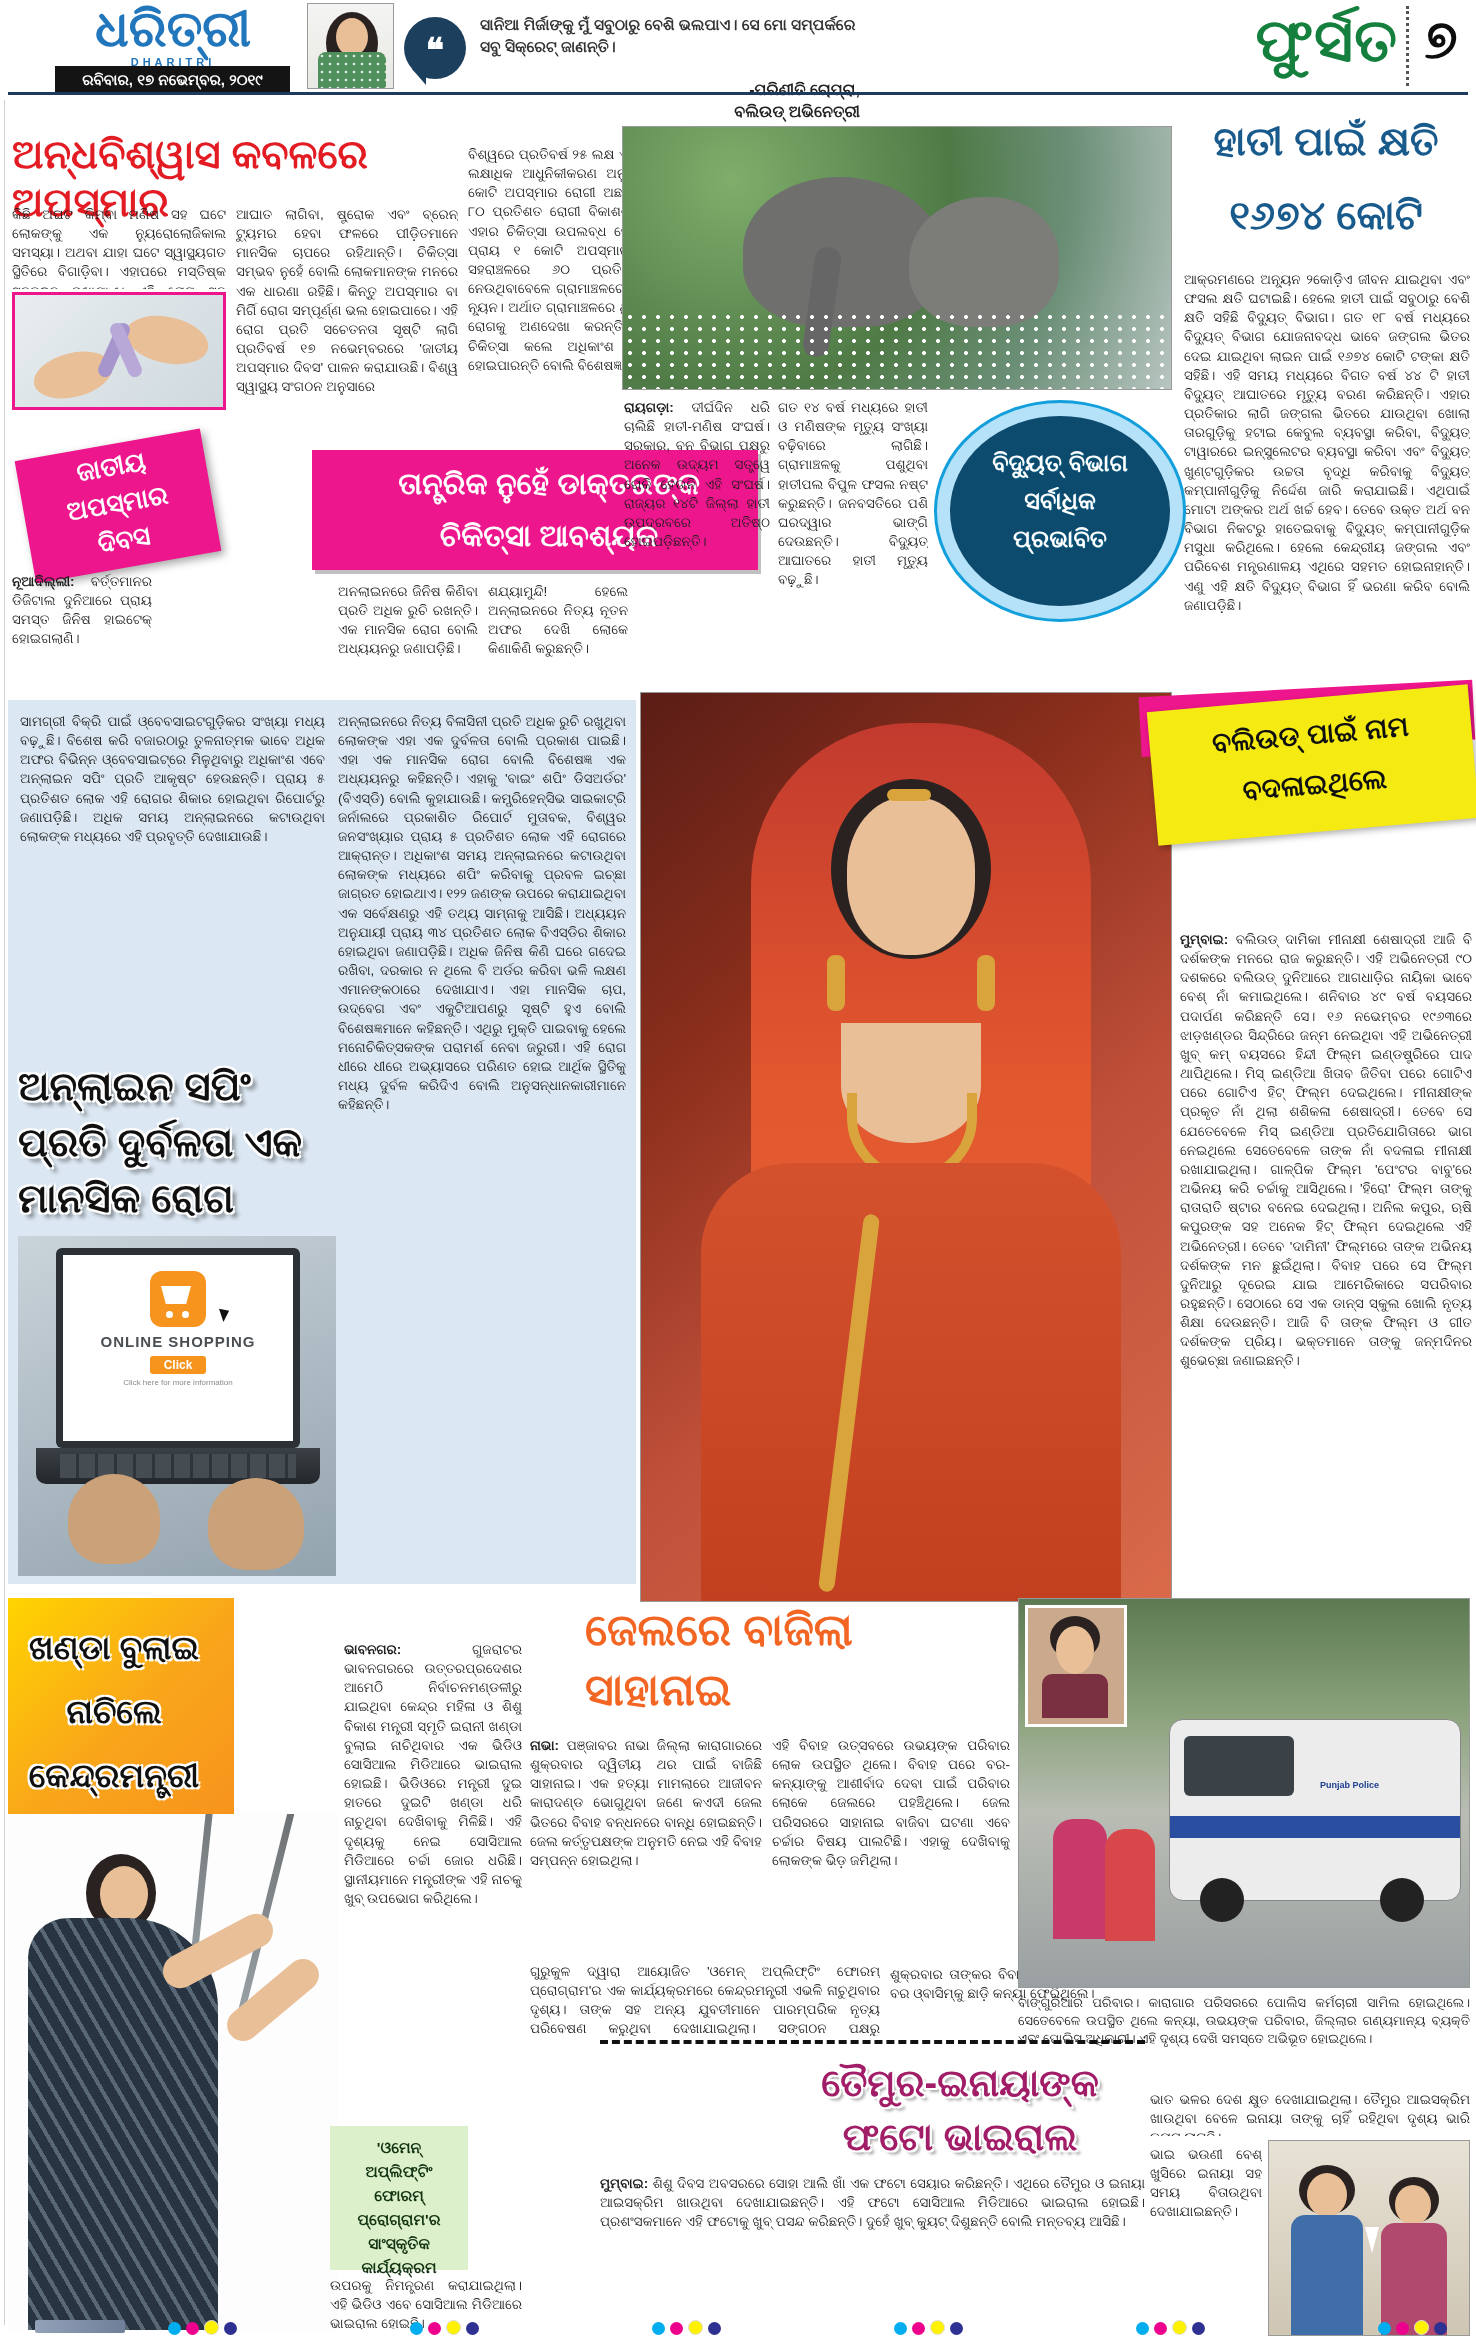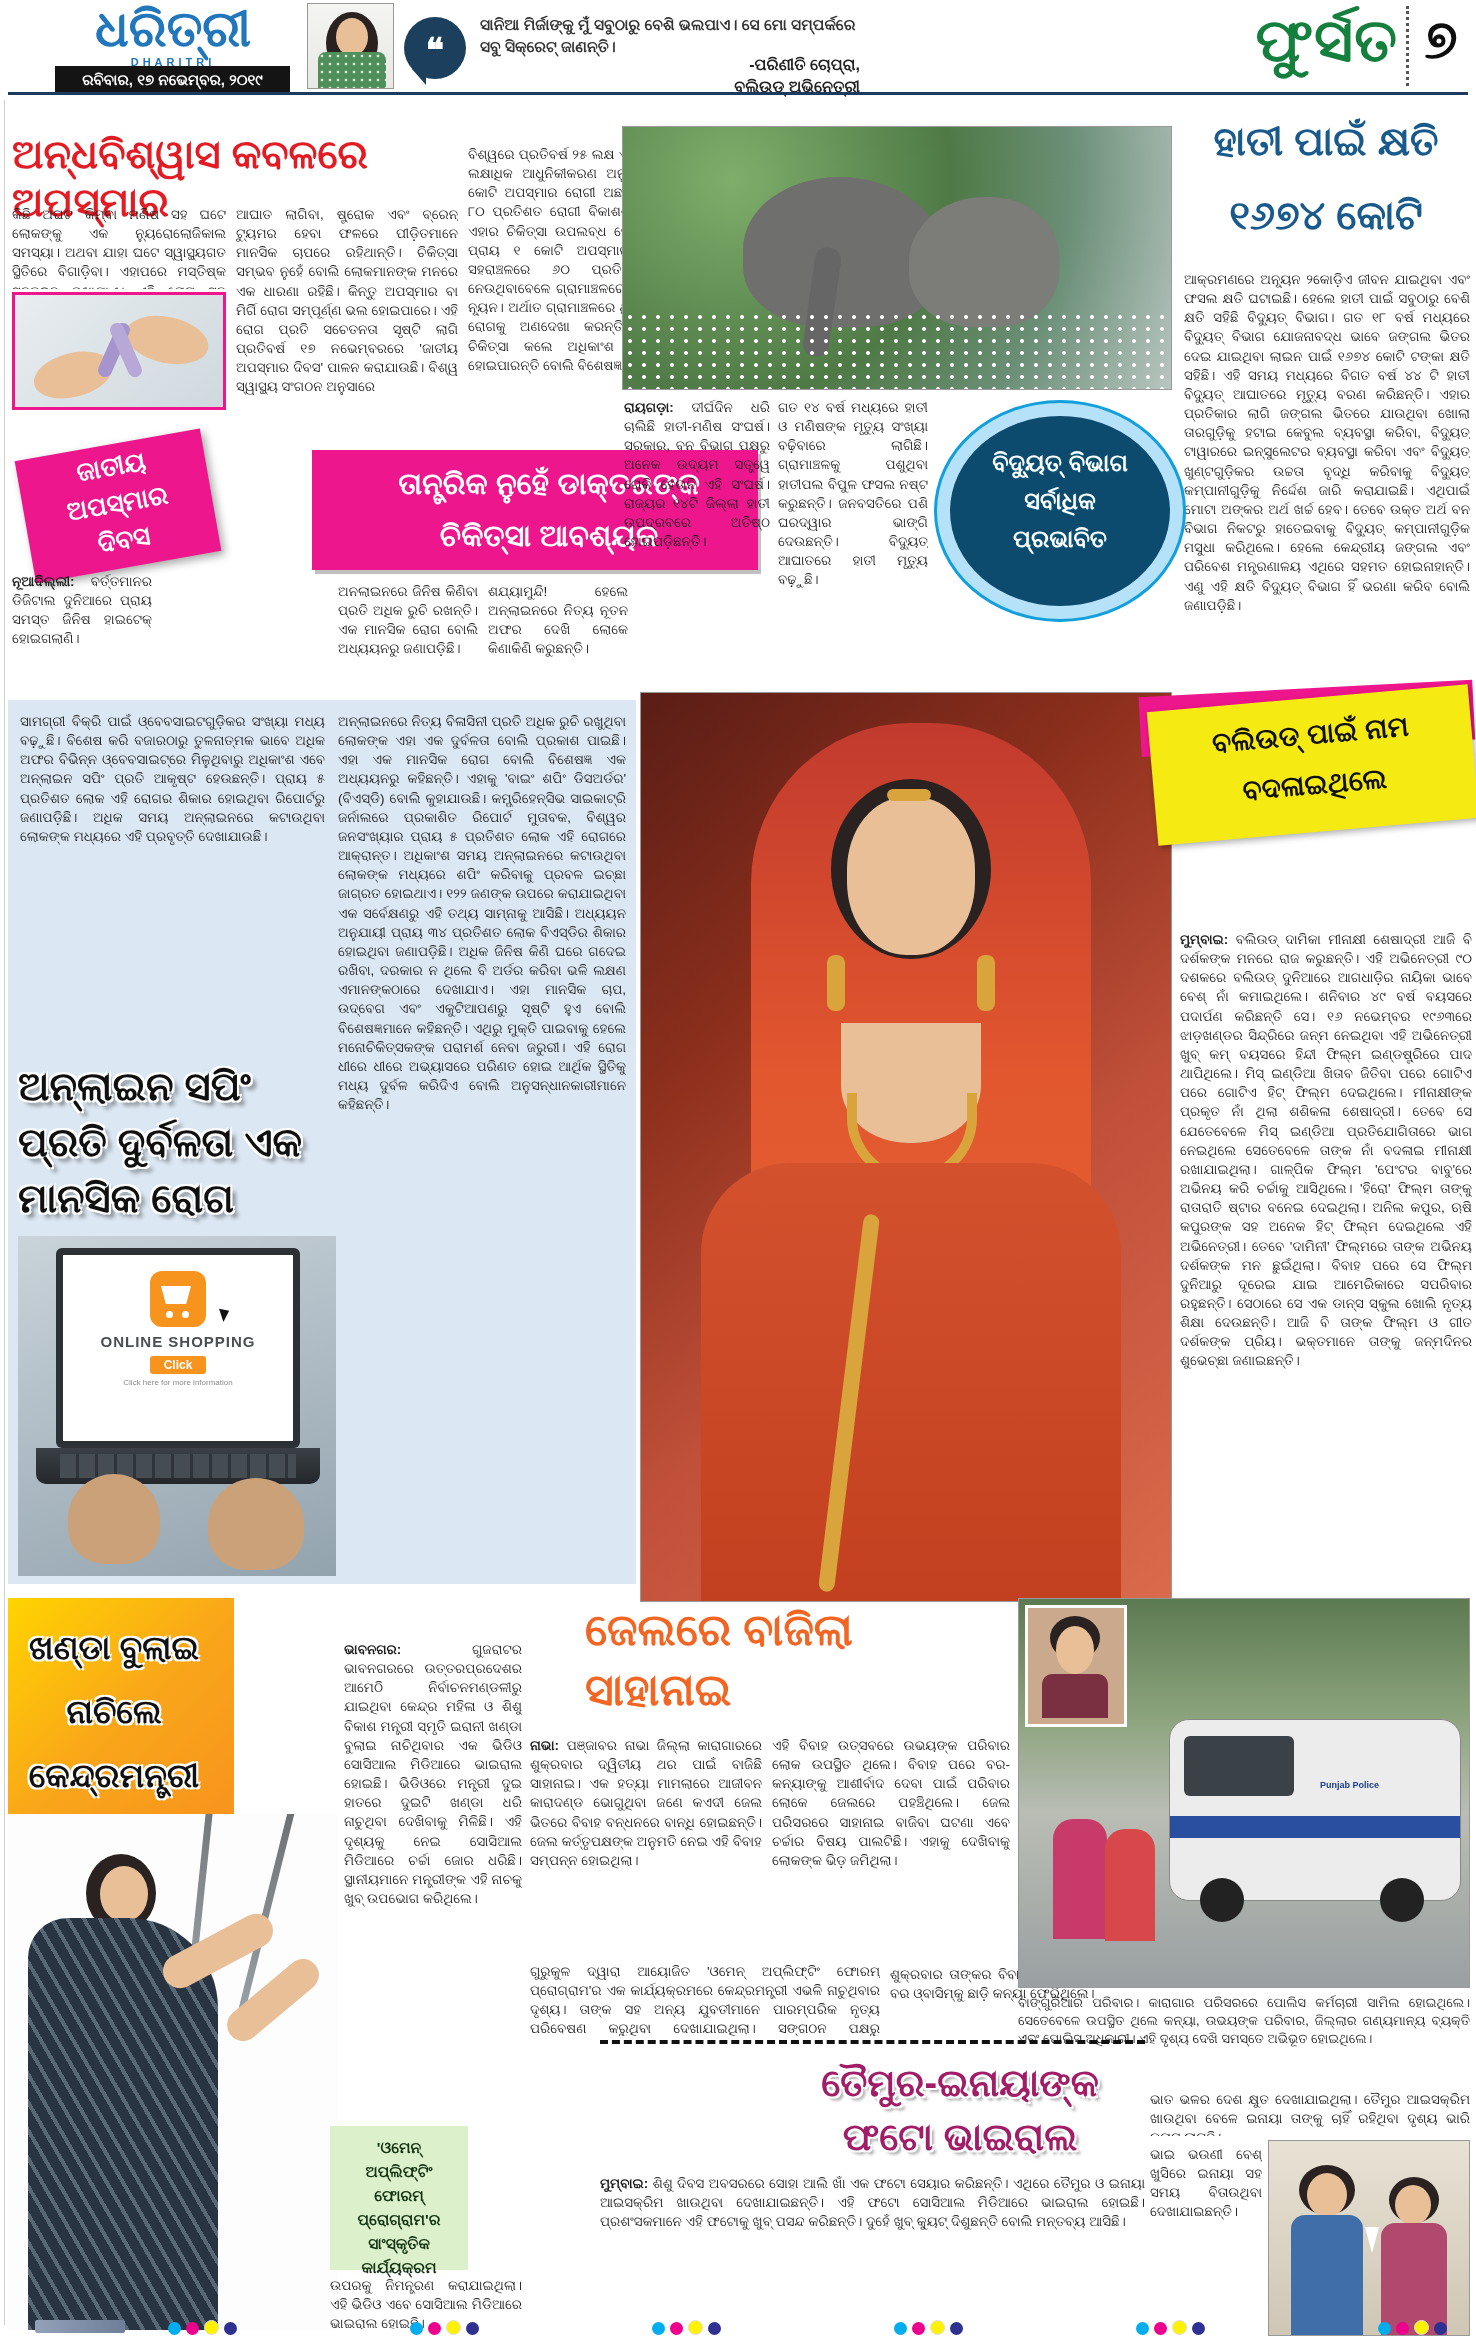--- a/index.html
+++ b/index.html
@@ -20,7 +20,7 @@
   .quoteicon:after{content:"";position:absolute;left:8px;bottom:-6px;width:0;height:0;
              border-left:14px solid transparent;border-top:16px solid #1c3f5e;}
   .quotetxt{font-size:15.5px;font-weight:bold;color:#333;line-height:1.4;}
-  .attr{font-size:16px;font-weight:bold;color:#222;text-align:right;line-height:1.35;}
+  .attr{font-size:16px;font-weight:bold;color:#222;text-align:right;line-height:1.35;margin-top:25px;}
   .section{font-size:60px;font-weight:900;color:#15803d;text-align:right;letter-spacing:1px;}
   .dotline{border-left:3px dotted #555;}
   .pagenum{font-size:54px;font-weight:900;text-align:center;color:#0d0d0d;}

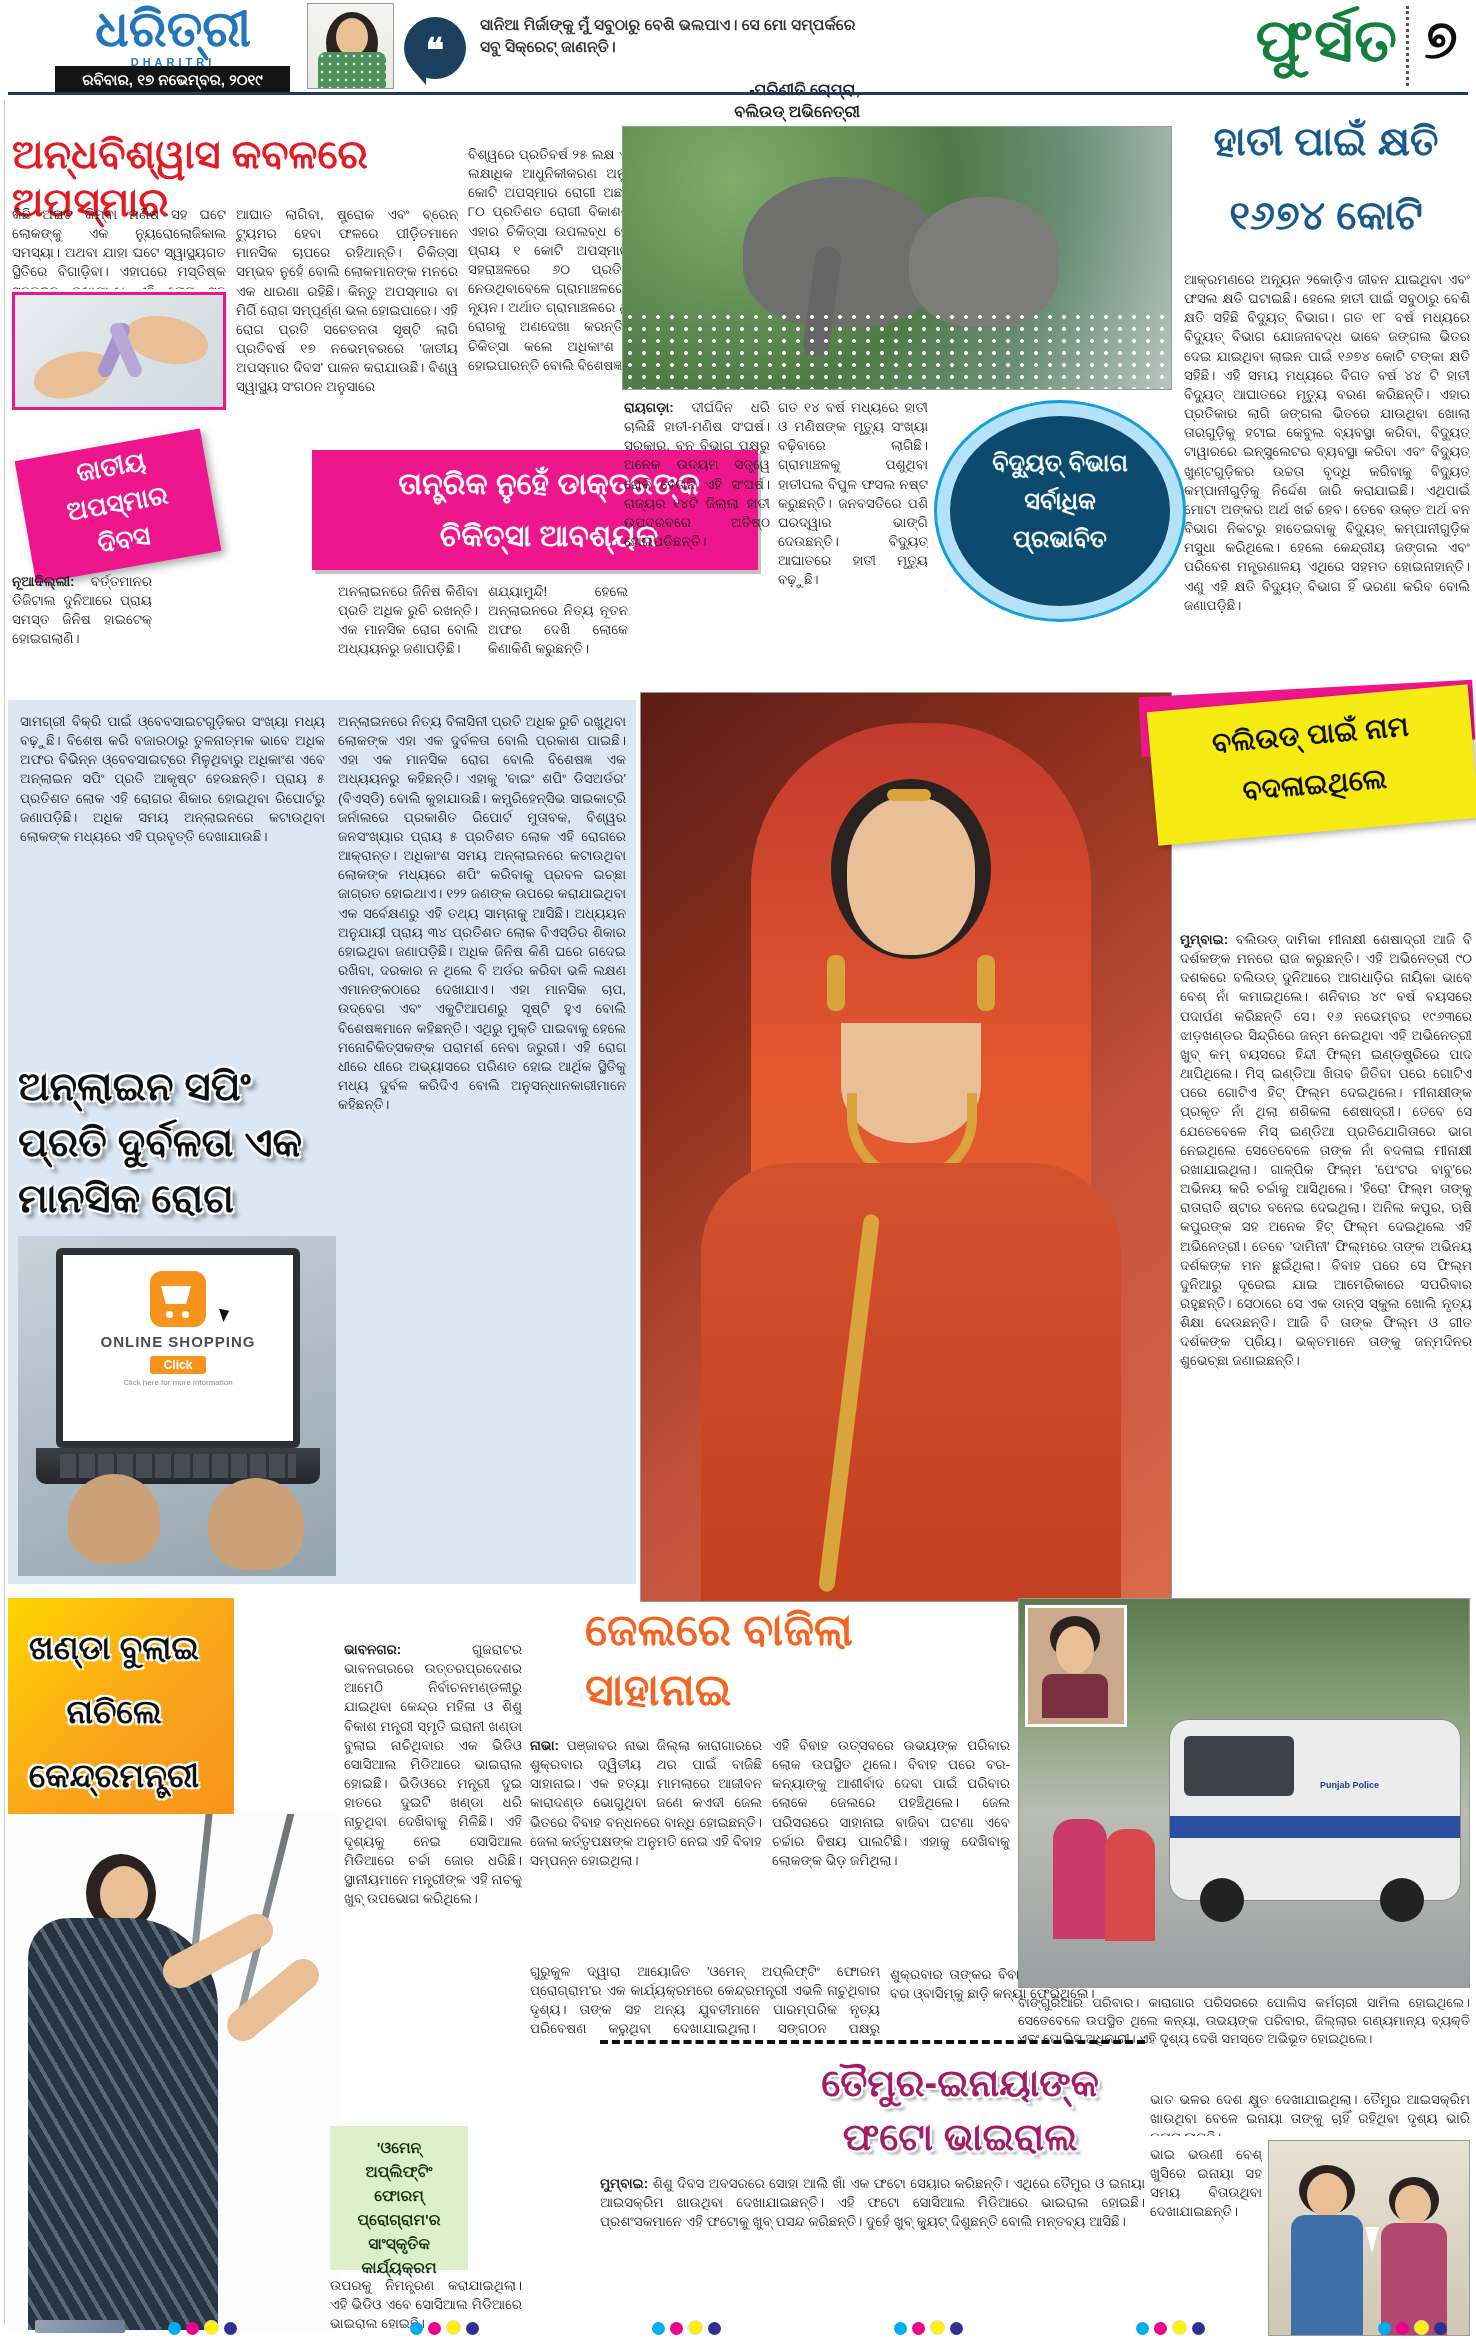--- a/index.html
+++ b/index.html
@@ -268,7 +268,7 @@
   <div class="abs txt" style="left:890px;top:1965px;width:255px;height:68px;">ଶୁକ୍ରବାର ତାଙ୍କର ବିବାହ ସମ୍ପନ୍ନ ହୋଇଥିଲା। ବର ଓ୍ବାସିମ୍‌କୁ ଛାଡ଼ି କନ୍ୟା ଫେରିଥିଲେ।</div>
 
   <div class="abs photo ph-border" style="left:1018px;top:1598px;width:452px;height:390px;background:linear-gradient(#5c7a52,#8ba37c 30%,#b9bdb4 55%,#9aa0a2);">
-    <div class="abs" style="left:150px;top:120px;width:290px;height:180px;background:#ececec;border-radius:20px;border:1px solid #888;">
+    <div class="abs" style="left:150px;top:120px;width:290px;height:180px;background:#ececec;border-radius:14px;border:1px solid #888;">
       <div class="abs" style="left:14px;top:16px;width:110px;height:60px;background:#3a4147;border-radius:6px;"></div>
       <div class="abs" style="left:0;top:96px;width:100%;height:22px;background:#2a4ea0;"></div>
       <div class="abs vantxt" style="left:150px;top:60px;">Punjab Police</div>

